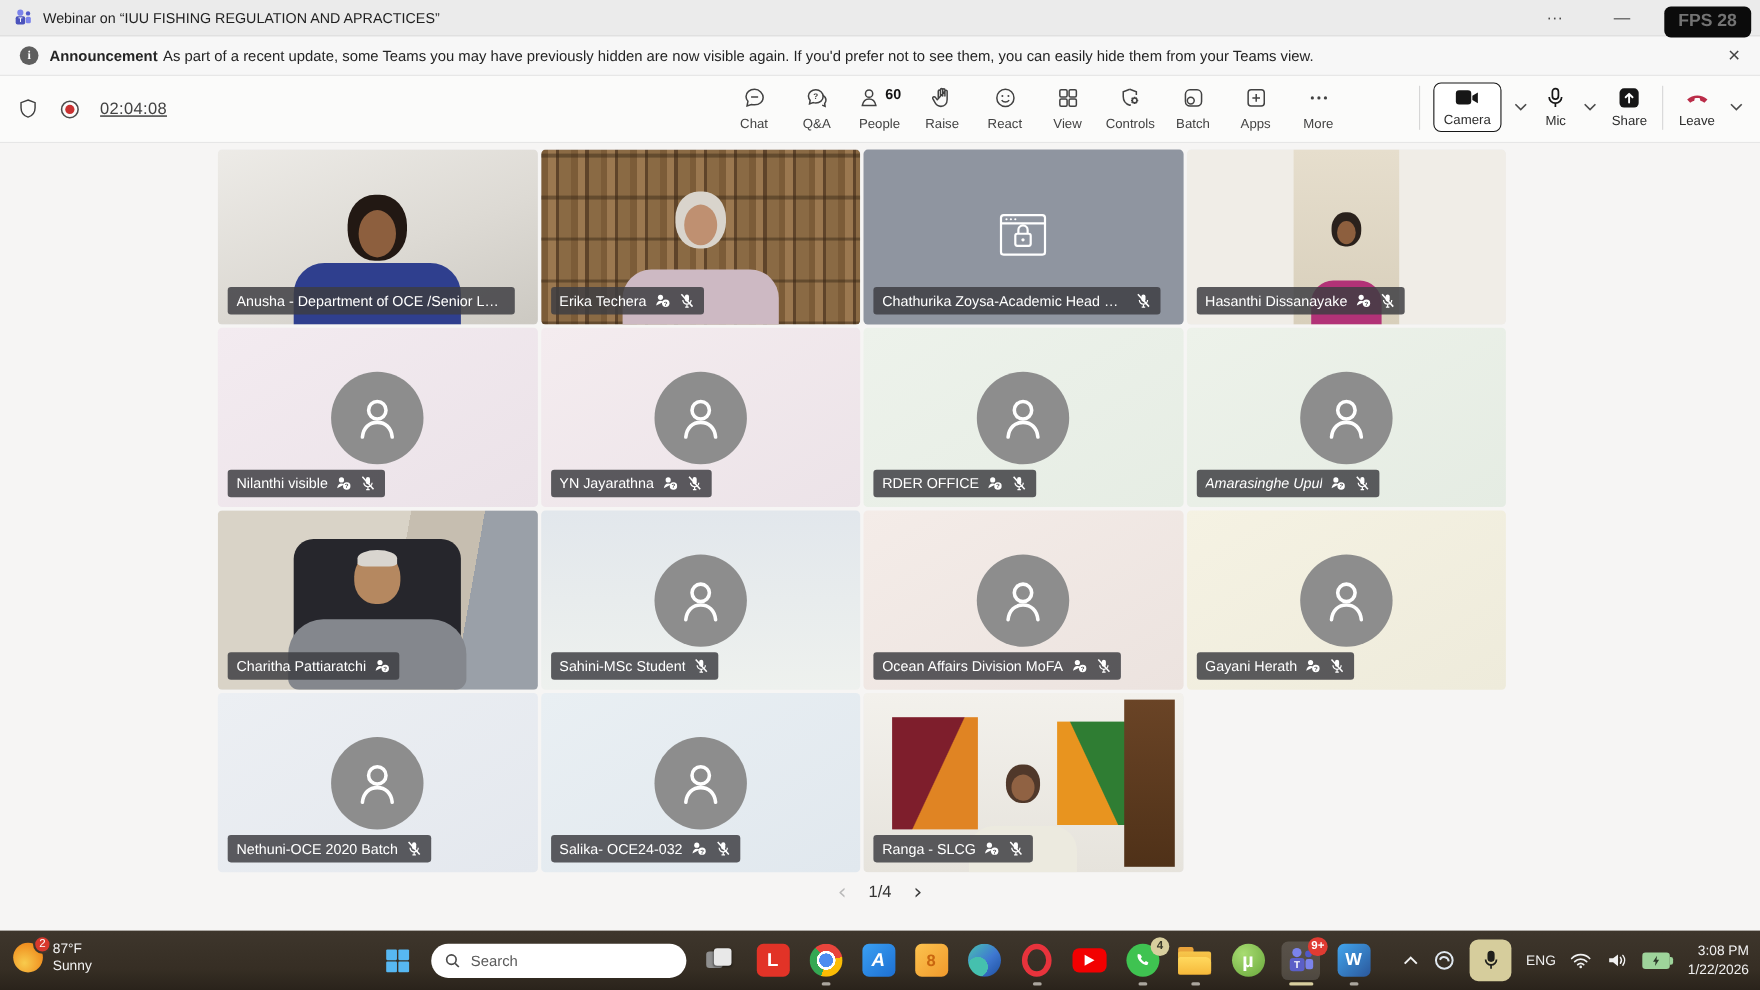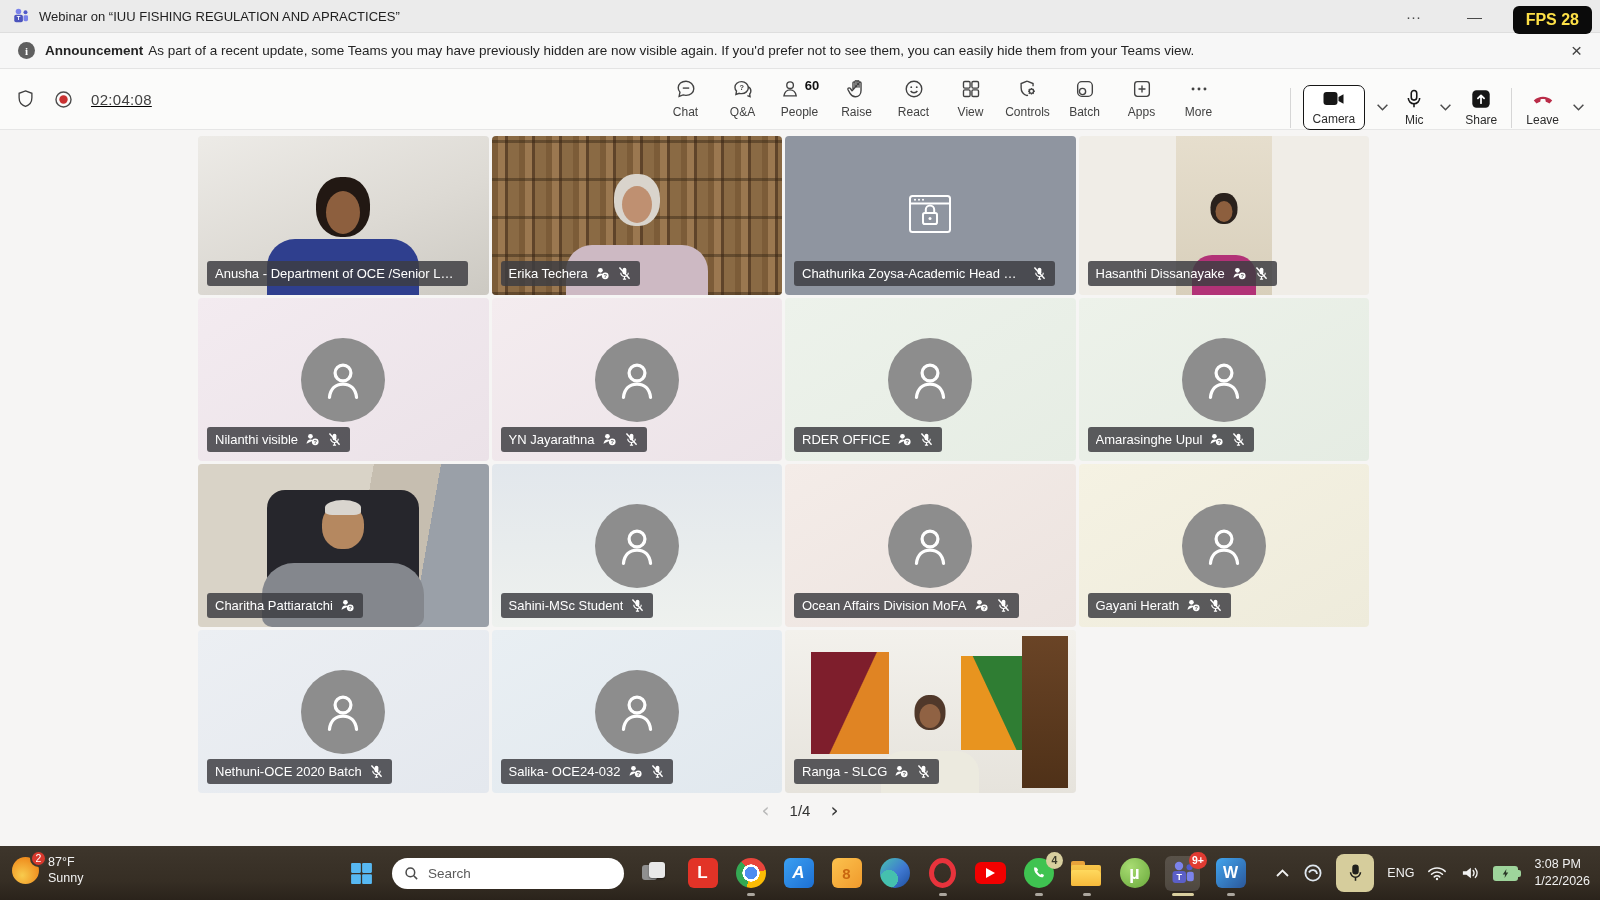--- a/index.html
+++ b/index.html
@@ -10,7 +10,7 @@
   .teams-logo { width:18px; height:18px; display:block; }
   .tb-title { font-size:13px; color:#1f1f1f; margin-left:9px; }
   .tb-winctl { position:absolute; right:118px; top:0; height:33px; display:flex; align-items:center; gap:46px; color:#4a4a4a; font-size:15px; }
-  .fps-badge { position:absolute; top:6px; right:8px; background:#0b0b0b; color:#fde047; font-size:16px; font-weight:600; padding:5px 13px; border-radius:6px; z-index:20; }
+  .fps-badge { position:absolute; top:6px; right:8px; background:#0b0b0b; color:#737373; font-size:16px; font-weight:600; padding:5px 13px; border-radius:6px; z-index:20; }
 
   
   .announce { height:36px; background:#f7f7f7; border-bottom:1px solid #e4e4e4; display:flex; align-items:center; gap:10px; padding:0 18px; font-size:13.5px; color:#242424; }

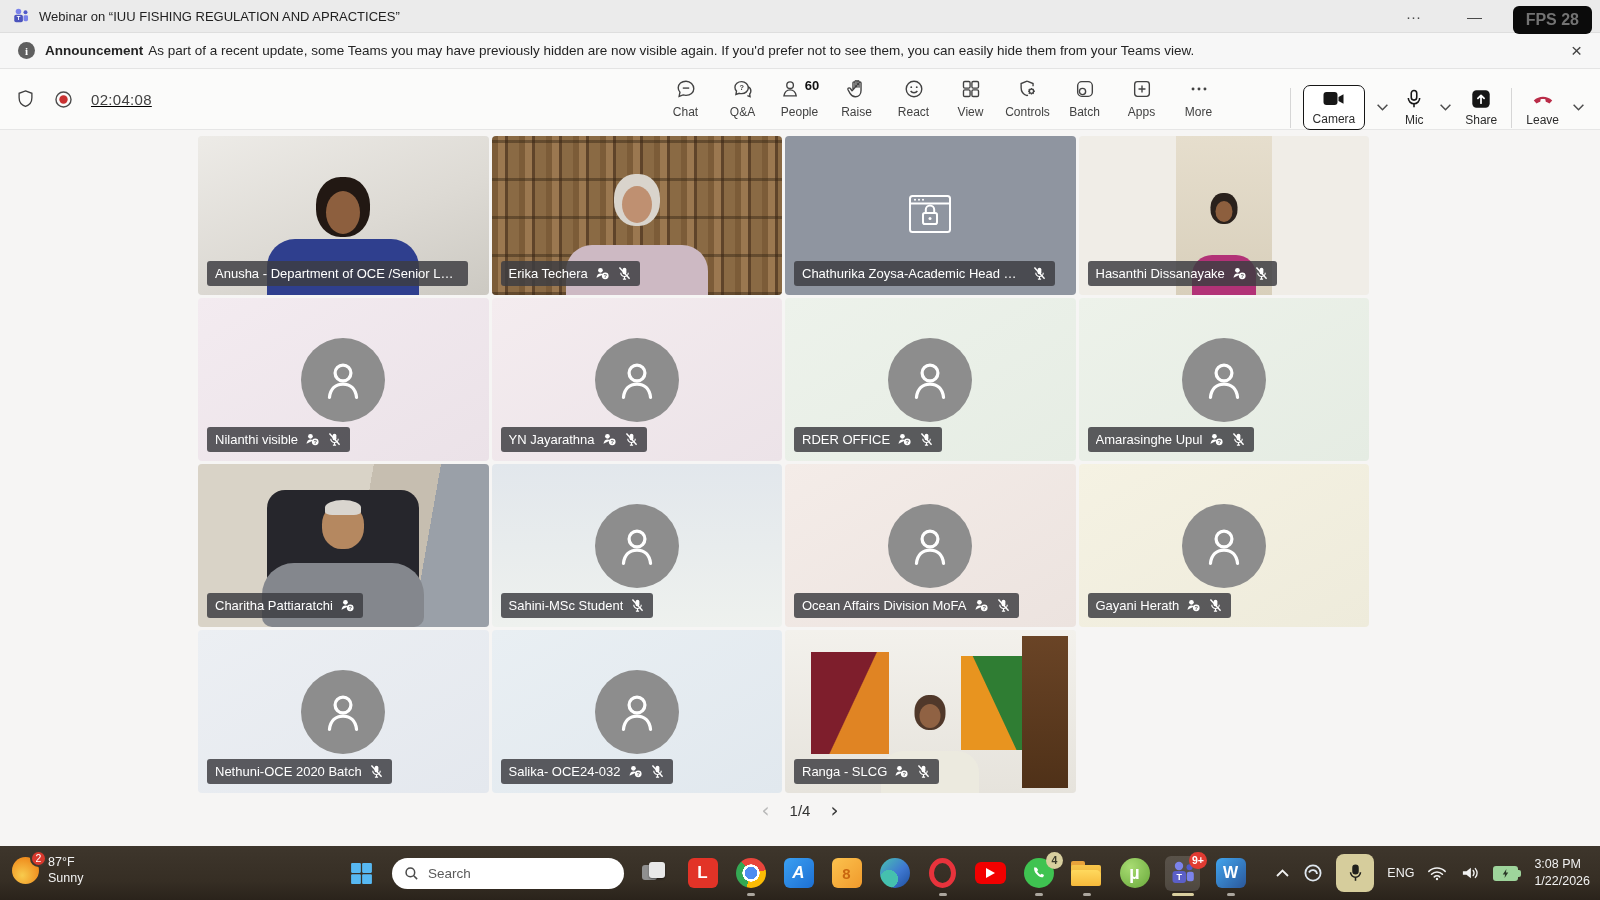--- a/index.html
+++ b/index.html
@@ -29,7 +29,7 @@
   .ticonrow svg { width:22px; height:22px; display:block; }
   .tbadge { font-size:13px; font-weight:bold; color:#111; line-height:1; margin-top:1px; }
   .tlabel { font-size:12px; color:#424242; margin-top:4px; white-space:nowrap; }
-  .tb-rightc { position:absolute; right:13px; top:16px; display:flex; align-items:center; gap:9px; }
+  .tb-rightc { position:absolute; right:13px; top:6px; display:flex; align-items:center; gap:9px; }
   .vdiv { width:1px; height:40px; background:#d6d6d6; margin:0 3px; }
   .cam-box { border:1.6px solid #161616; border-radius:7px; padding:3px 9px 3px; display:flex; flex-direction:column; align-items:center; background:#fff; cursor:pointer; }
   .cam-box svg { width:24px; height:20px; display:block; }

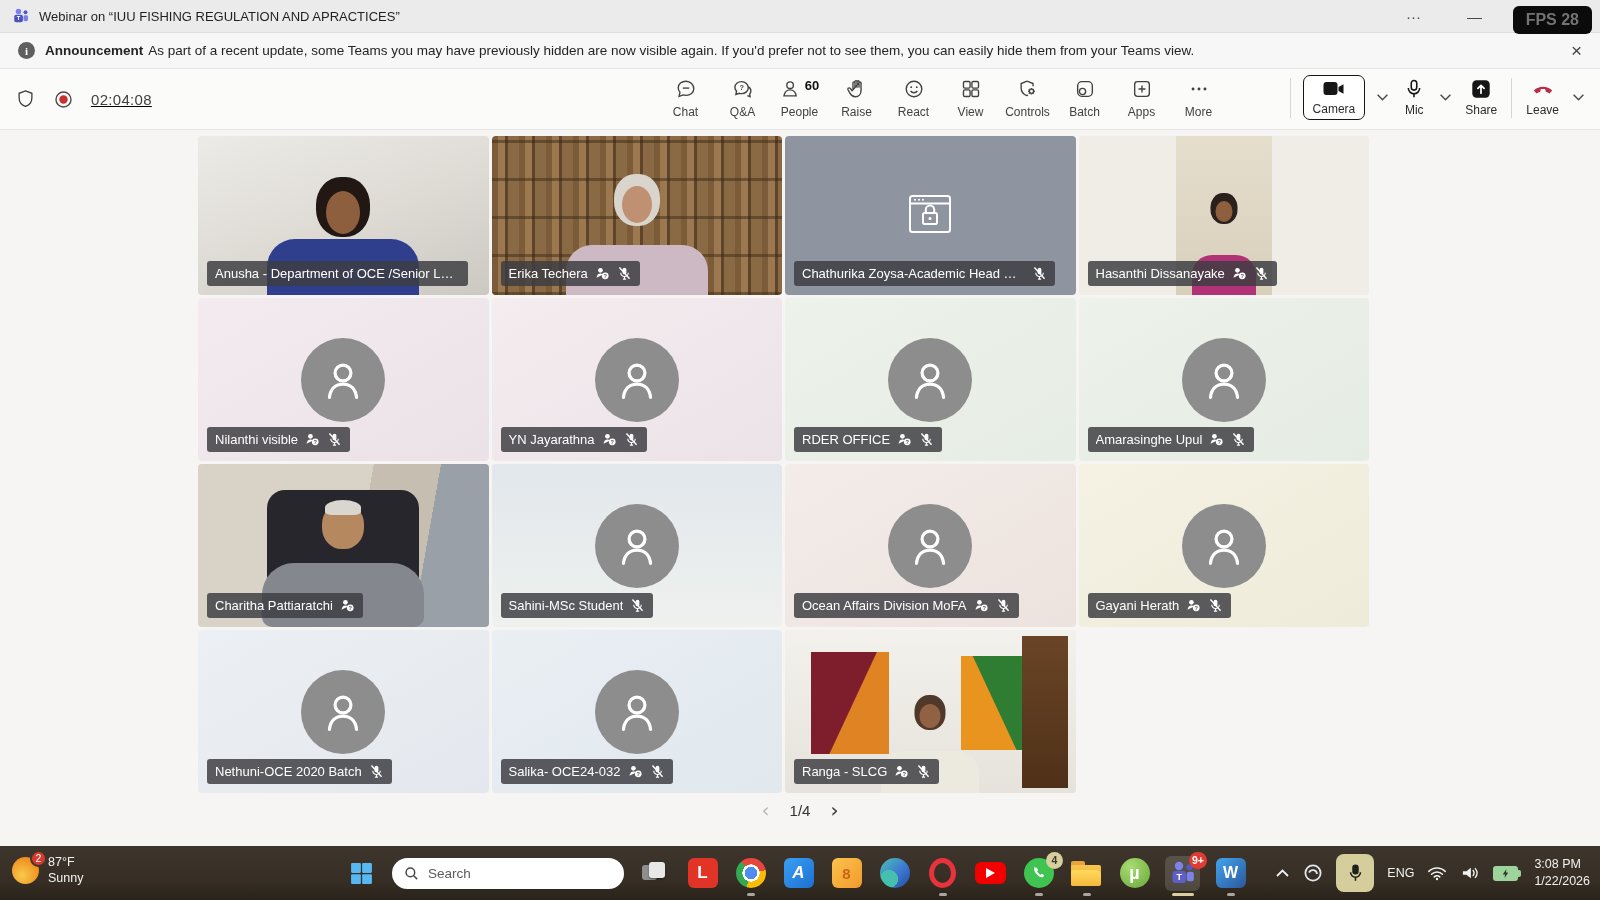--- a/index.html
+++ b/index.html
@@ -71,7 +71,7 @@
   .tile-4 { background:linear-gradient(150deg,#f3ebf0,#ebe2e8); }
   .tile-5 { background:linear-gradient(150deg,#edf2eb,#e6ede4); }
   .tile-6 { background:linear-gradient(150deg,#f4ecef,#ece3e8); }
-  .tile-7 { background:linear-gradient(150deg,#edf2ea,#e5ece3); }
+  .tile-7 { background:linear-gradient(150deg,#edf2ea,#e5ece3);font-style:italic; }
   .tile-8 { background:linear-gradient(150deg,#f2ebee,#eae2e6); }
   .tile-10 { background:linear-gradient(180deg,#e2e7ec,#eef1ee); }
   .tile-11 { background:linear-gradient(150deg,#f4ece8,#ece3df); }

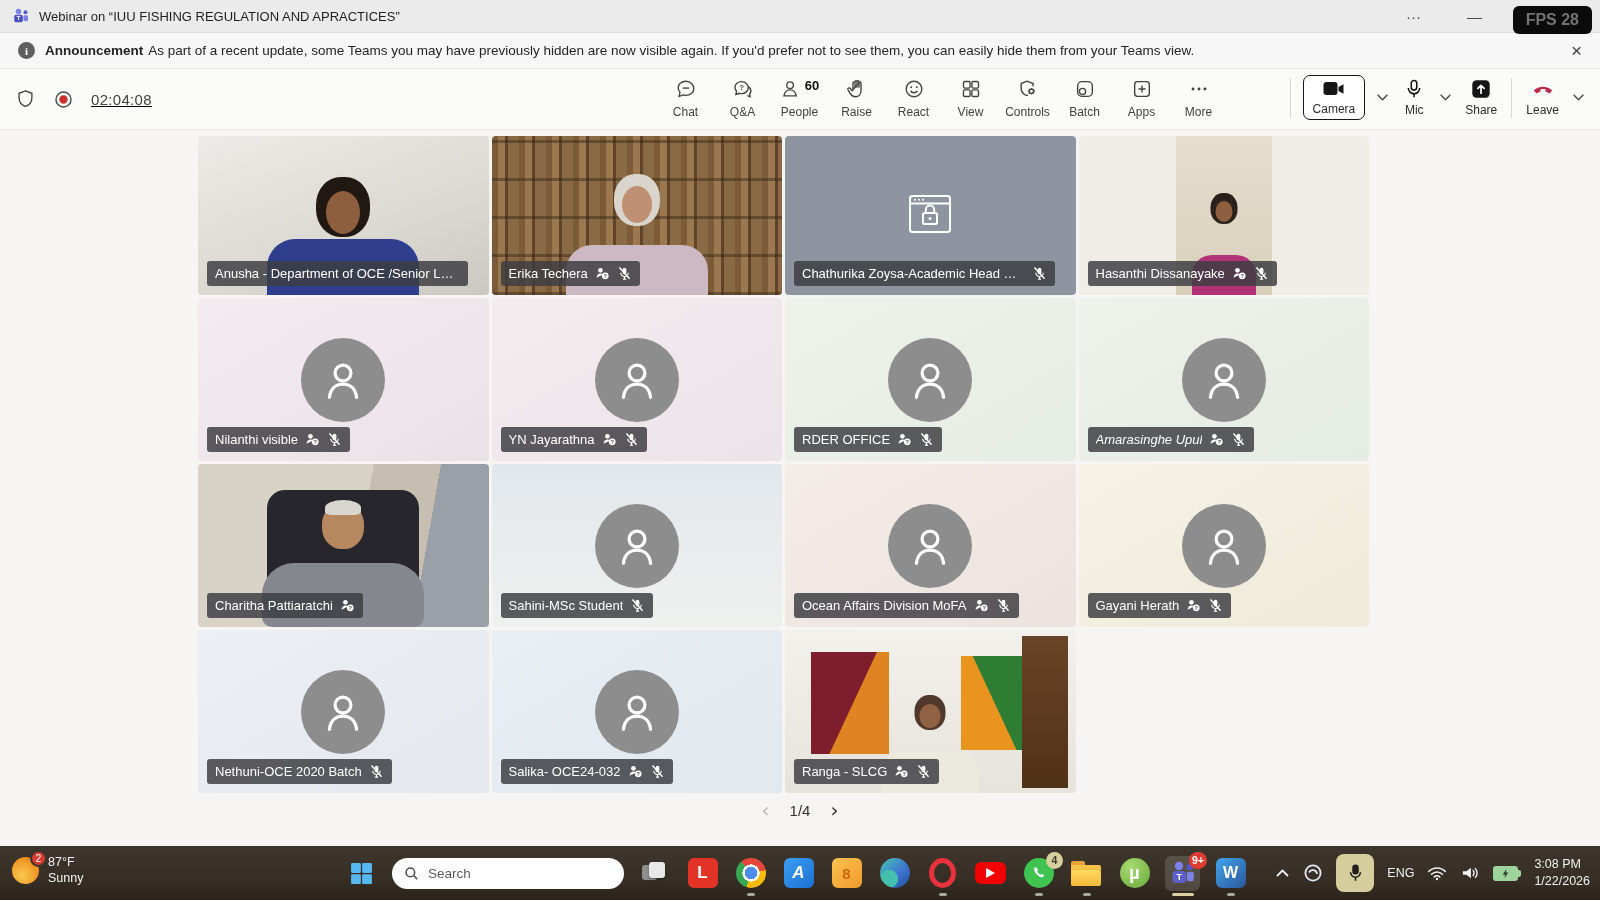--- a/index.html
+++ b/index.html
@@ -133,7 +133,7 @@
   .tray svg { display:block; }
   .lang { font-size:12.5px; cursor:pointer; }
   .mic-tray { width:38px; height:38px; background:#d6cd9c; border-radius:8px; display:flex; align-items:center; justify-content:center; cursor:pointer; }
-  .clock { text-align:left; font-size:12.5px; line-height:1.35; cursor:pointer; }
+  .clock { text-align:right; font-size:12.5px; line-height:1.35; cursor:pointer; }
 </style>
 </head>
 <body>

